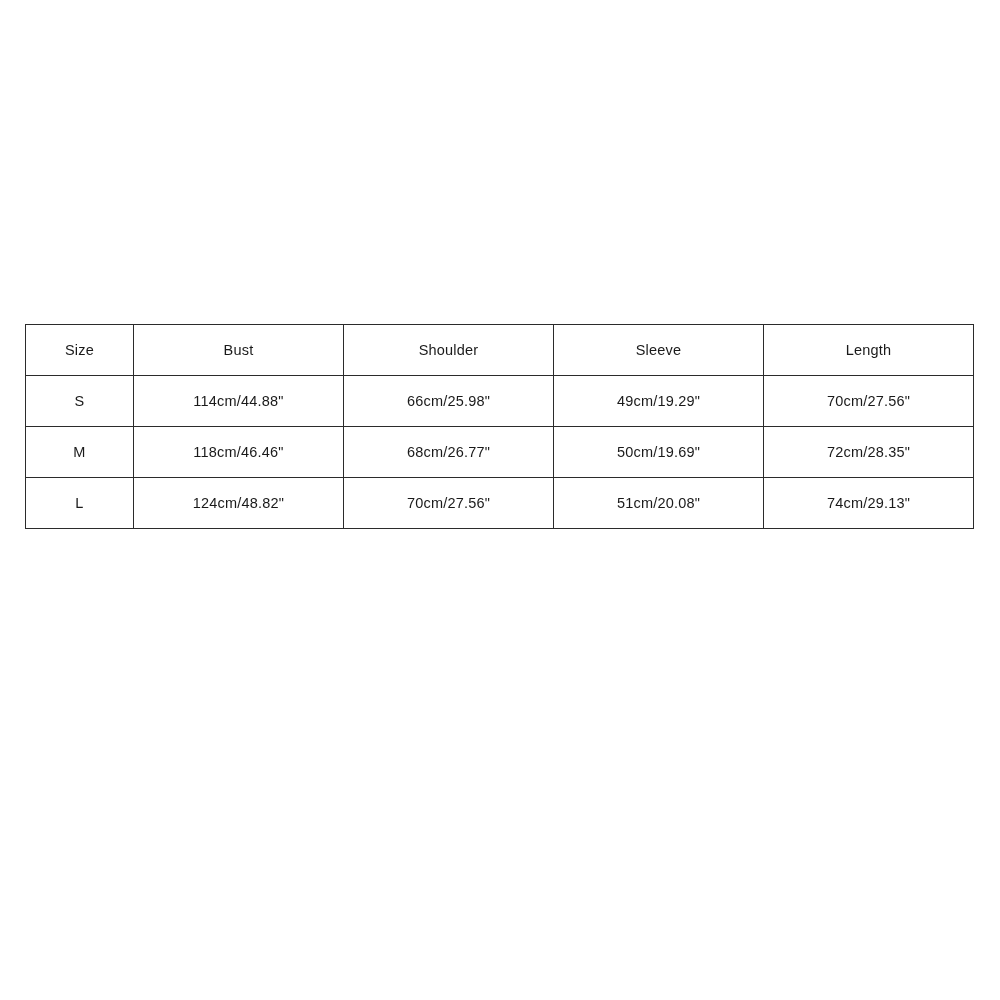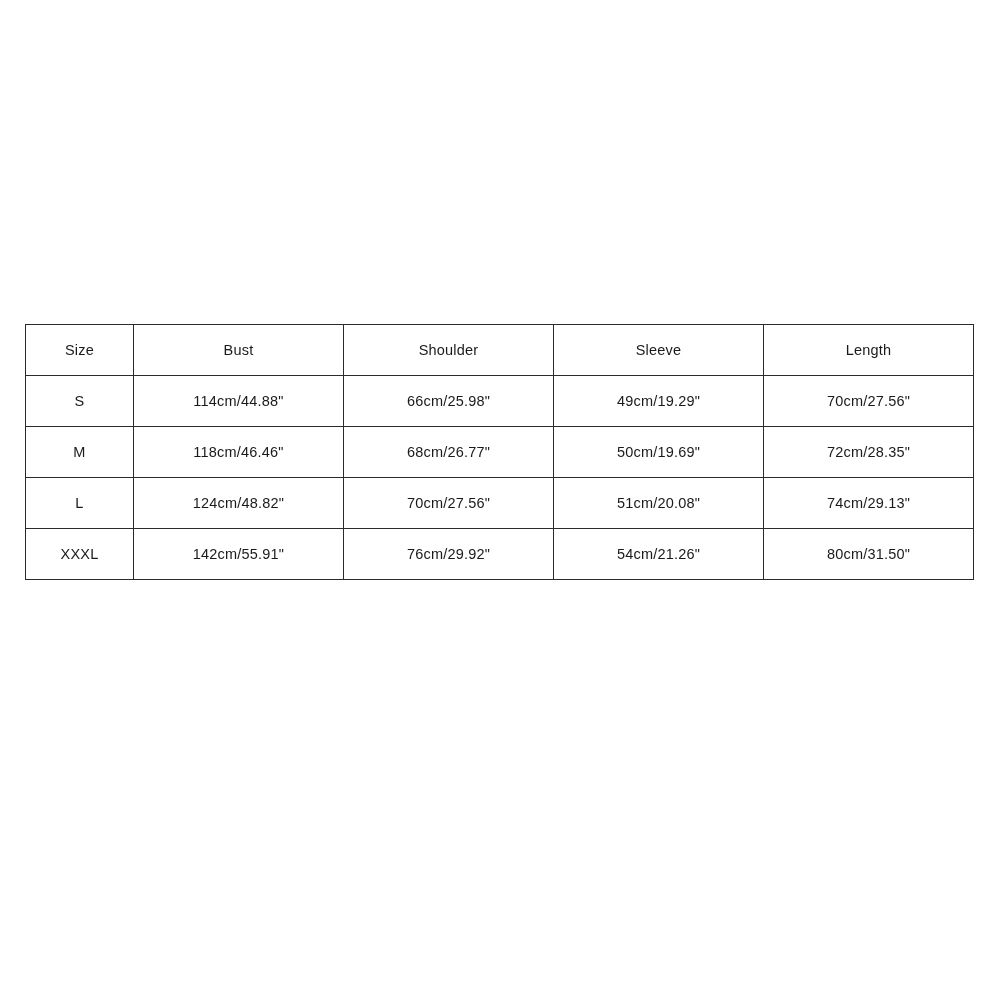--- a/index.html
+++ b/index.html
@@ -96,13 +96,6 @@
           <td>51cm/20.08"</td>
           <td>74cm/29.13"</td>
         </tr>
-        <tr>
-          <td>XXXL</td>
-          <td>142cm/55.91"</td>
-          <td>76cm/29.92"</td>
-          <td>54cm/21.26"</td>
-          <td>80cm/31.50"</td>
-        </tr>
       </tbody>
     </table>
   </div>

